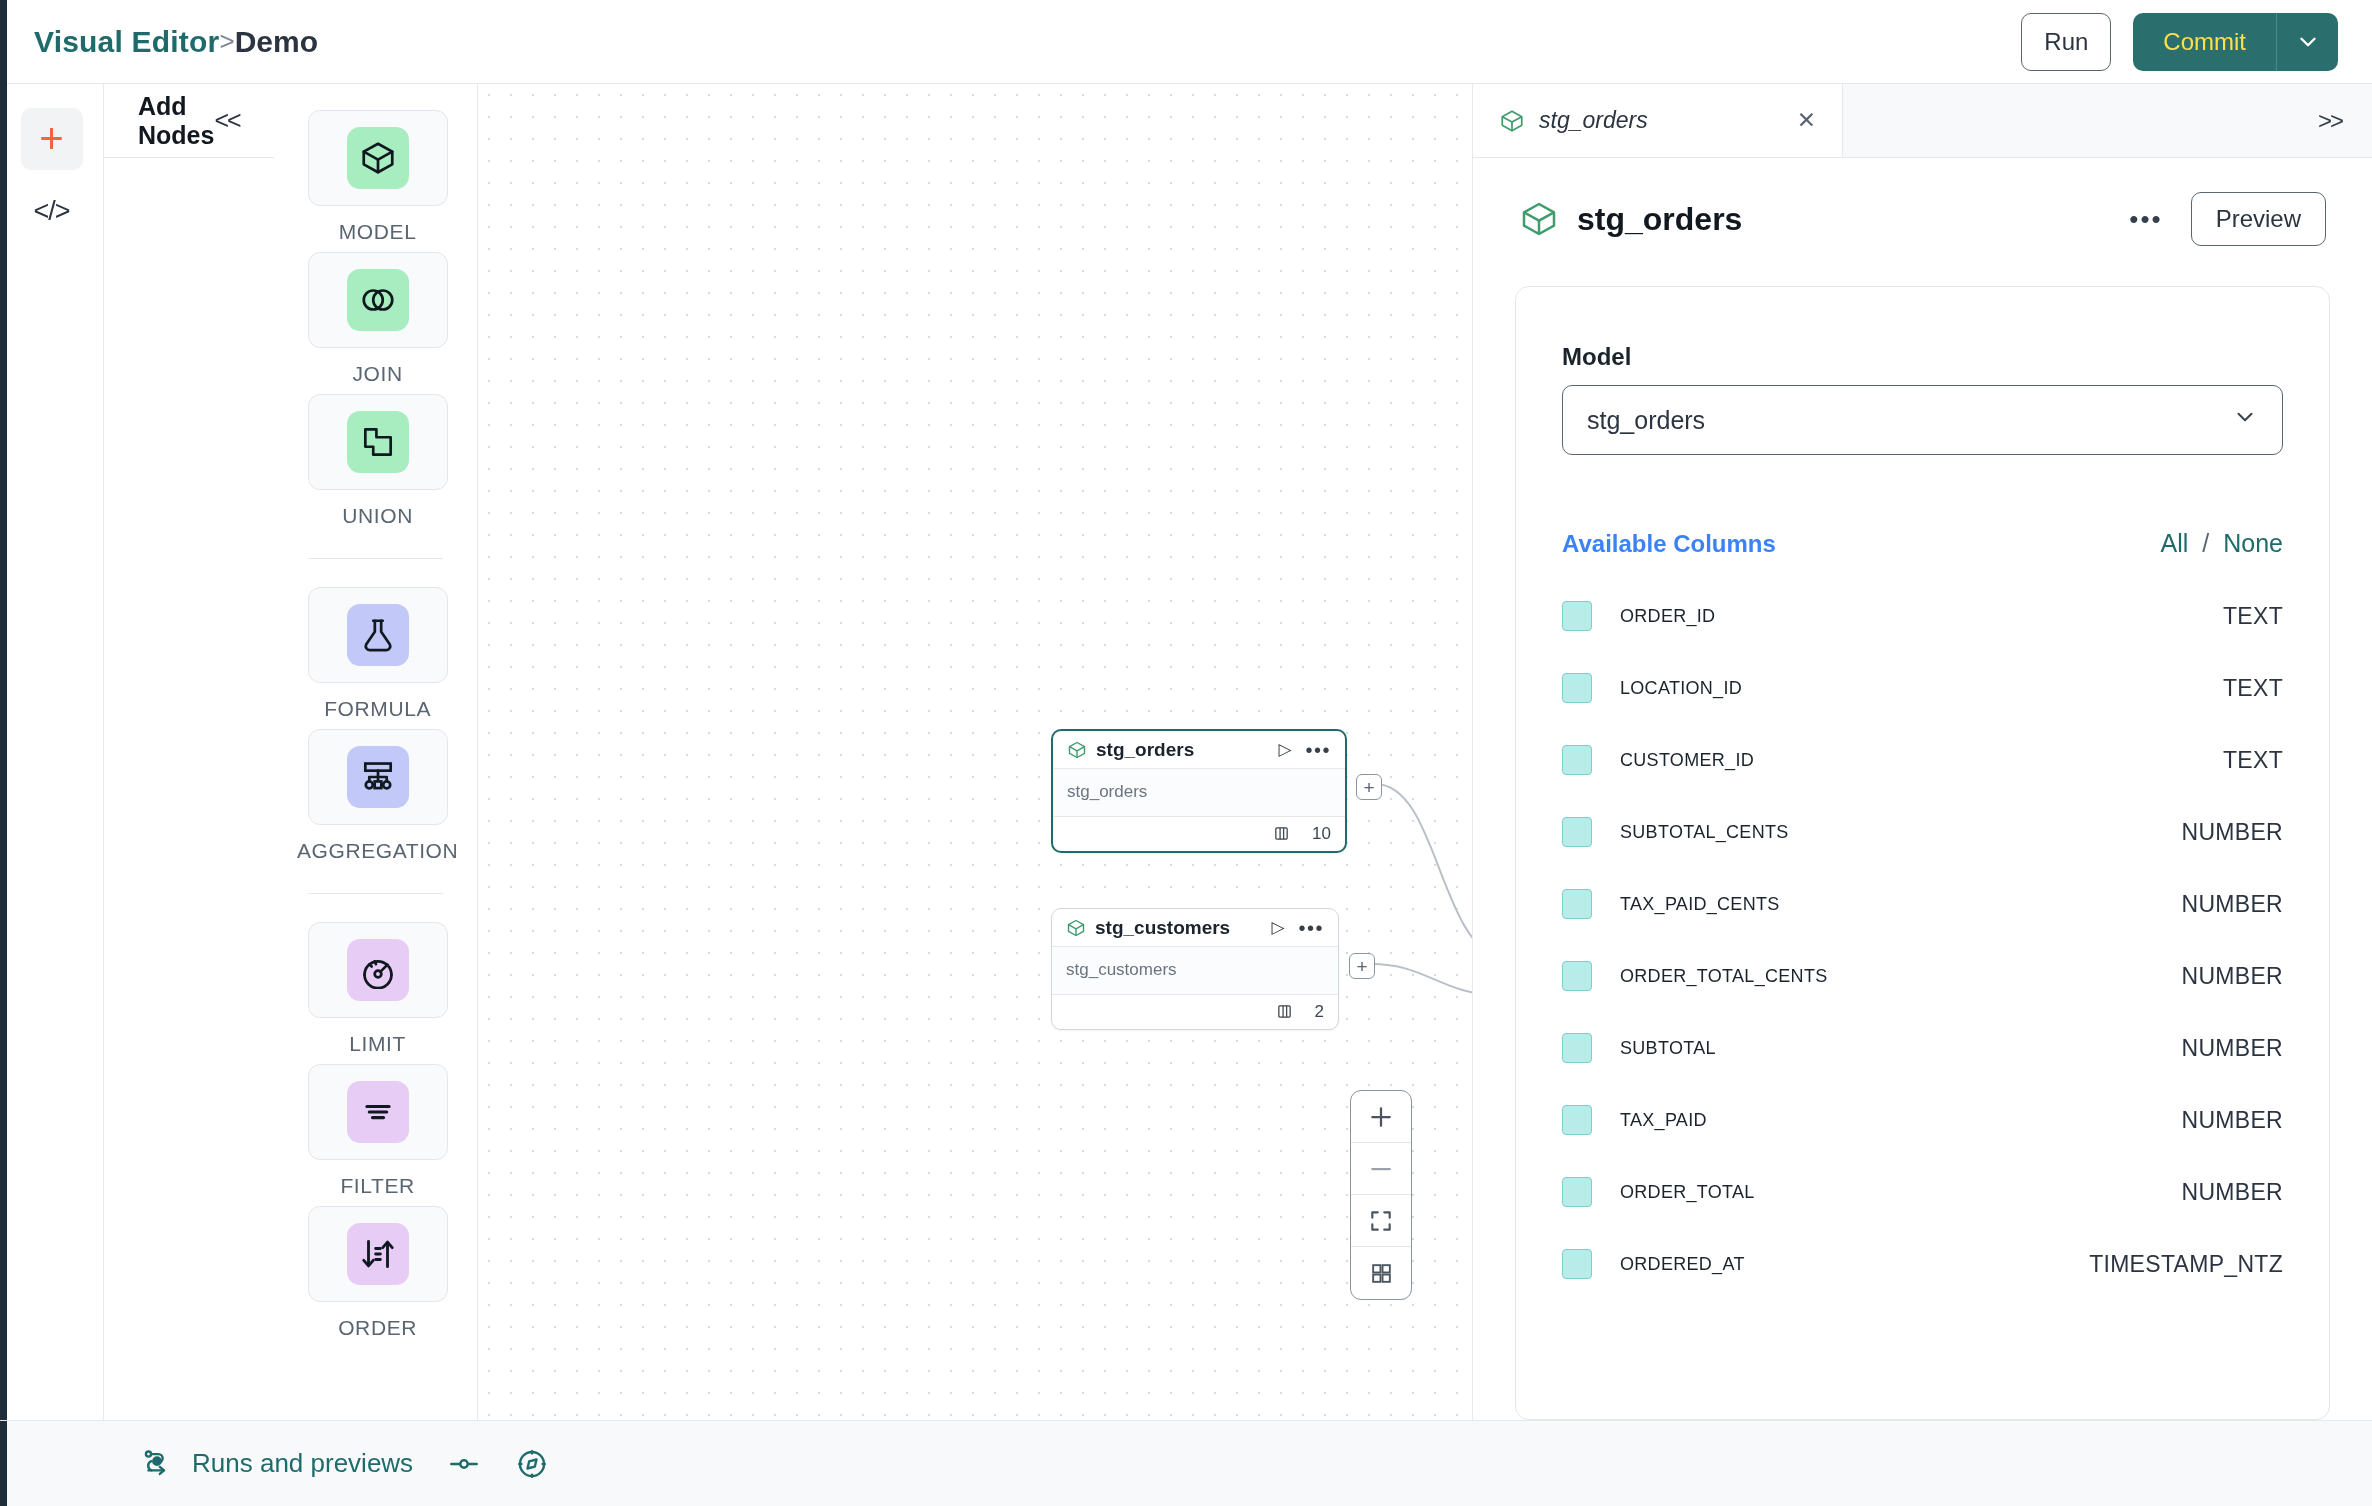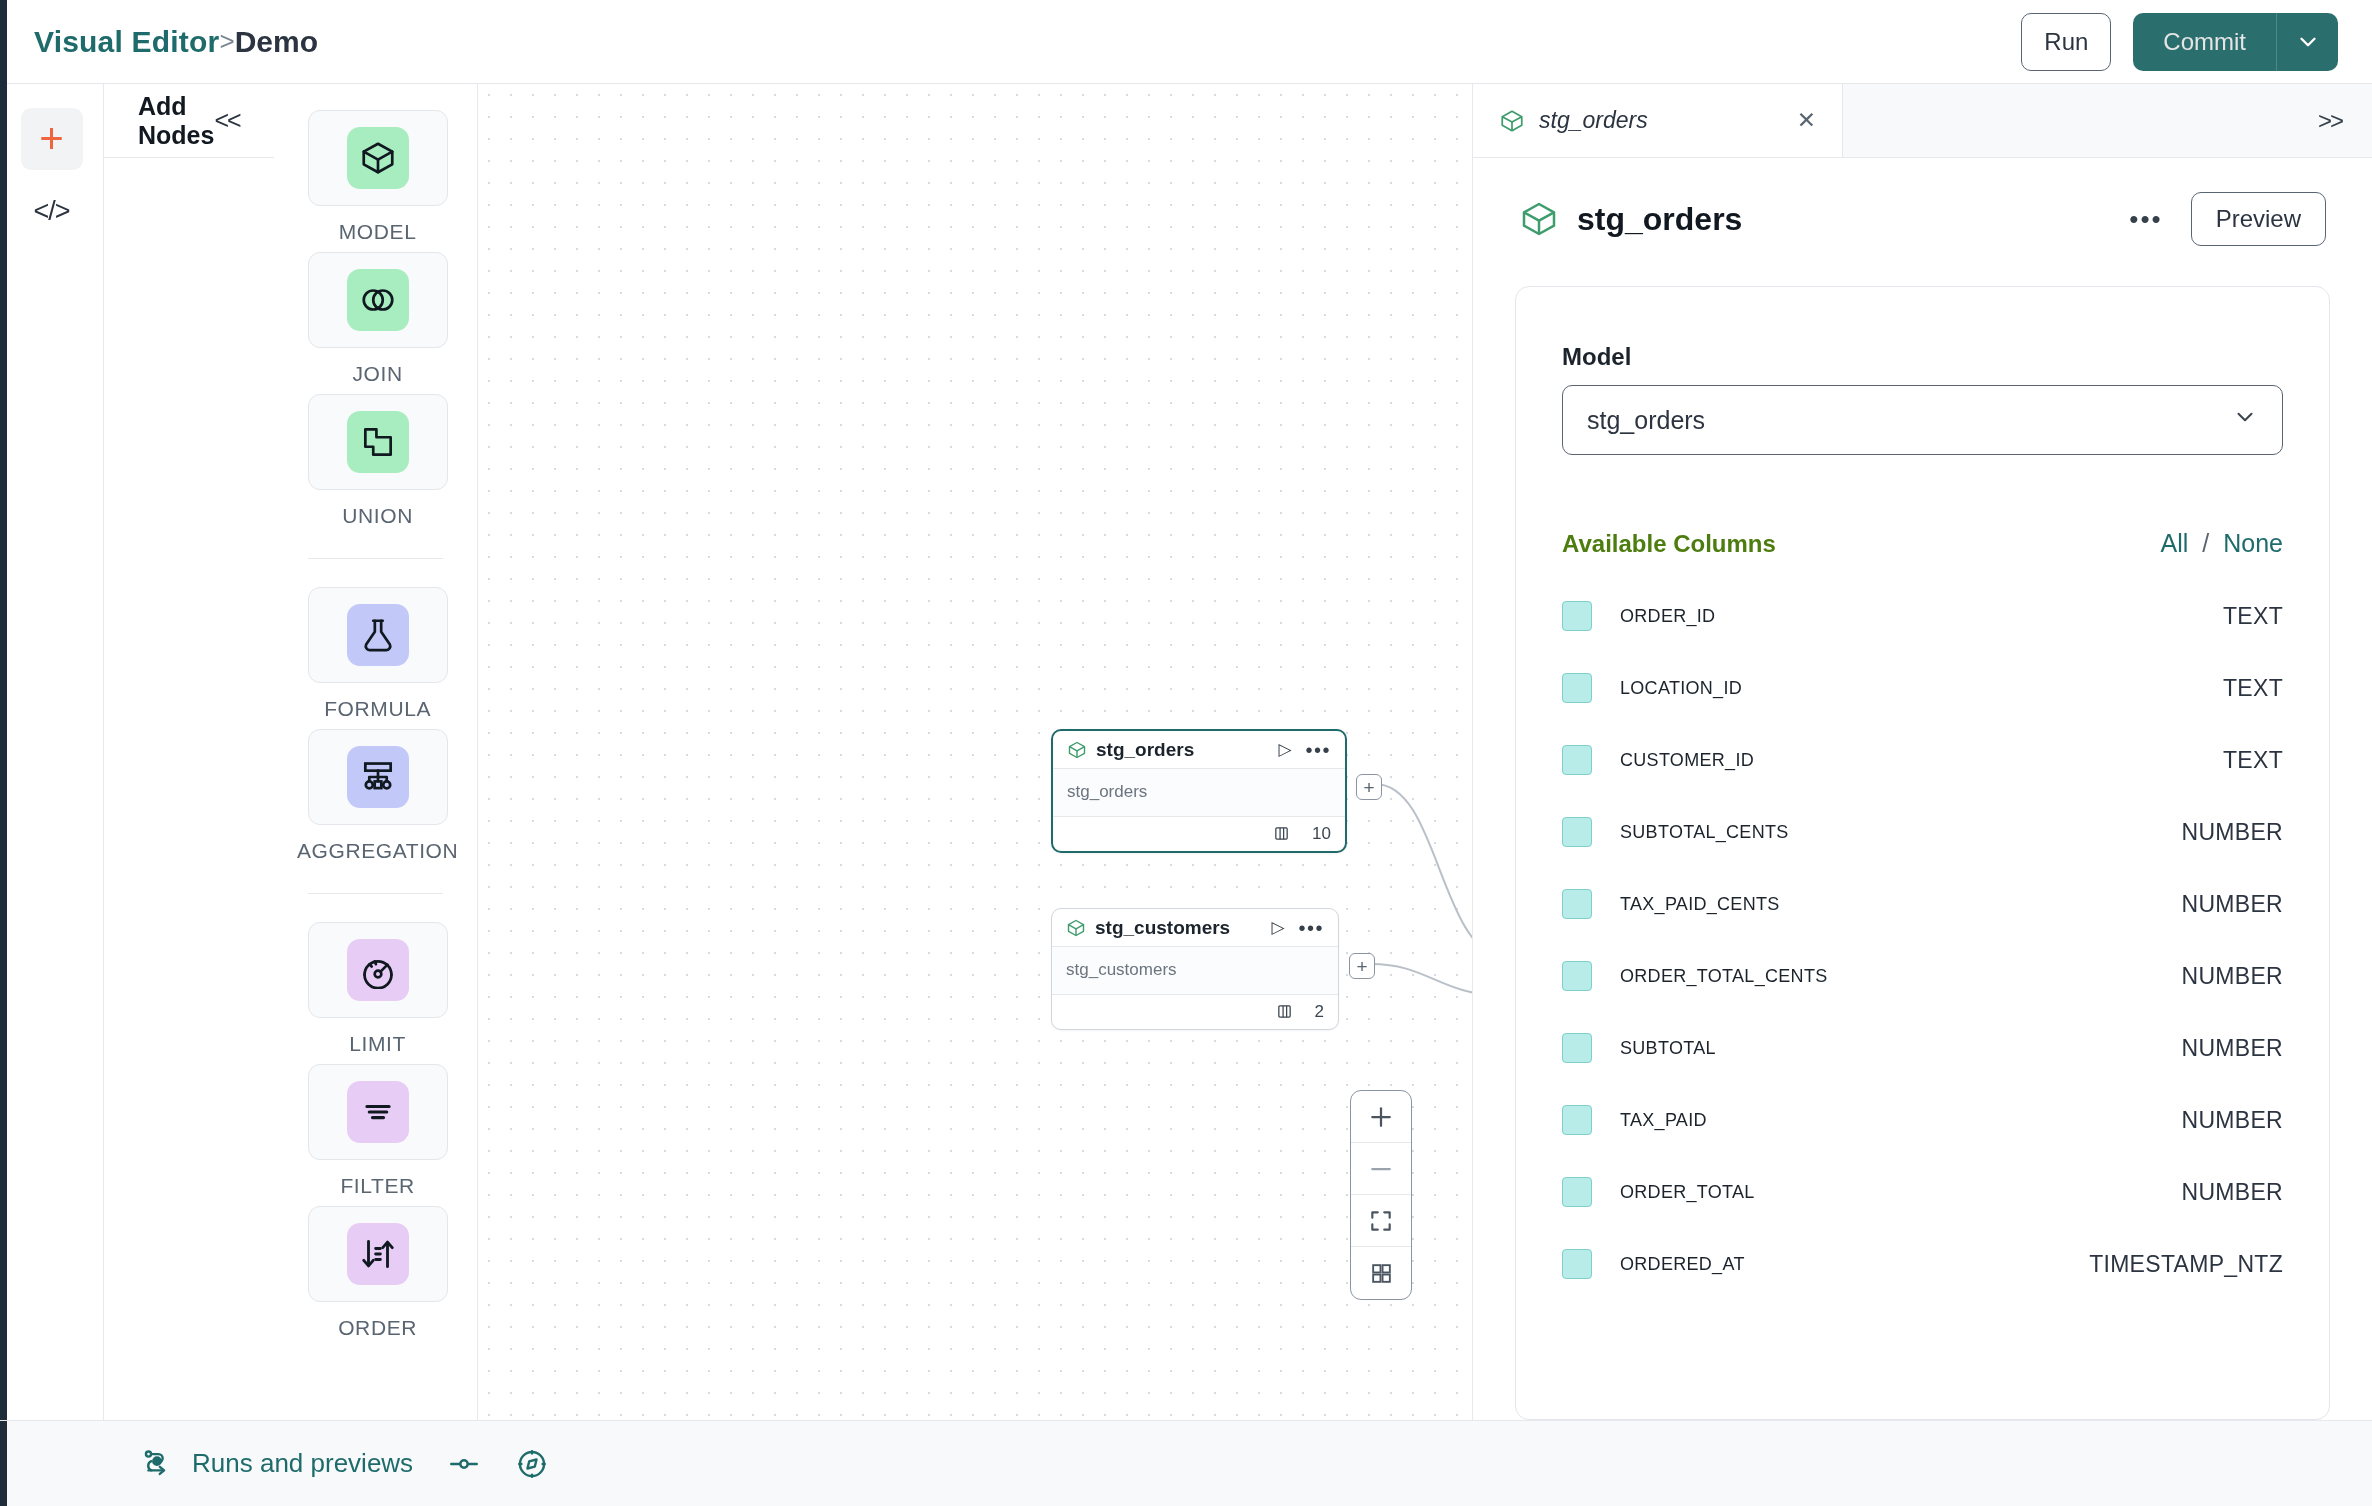--- a/index.html
+++ b/index.html
@@ -37,7 +37,7 @@
   }
   .commit-group { display: flex; height: 58px; border-radius: 10px; overflow: hidden; }
   .btn-commit {
-    background: #2b6e6e; color: #e5e5e5; border: none; padding: 0 30px;
+    background: #2b6e6e; color: #fde047; border: none; padding: 0 30px;
     font-size: 24px; font-family: inherit; cursor: pointer;
     display: flex; align-items: center;
   }

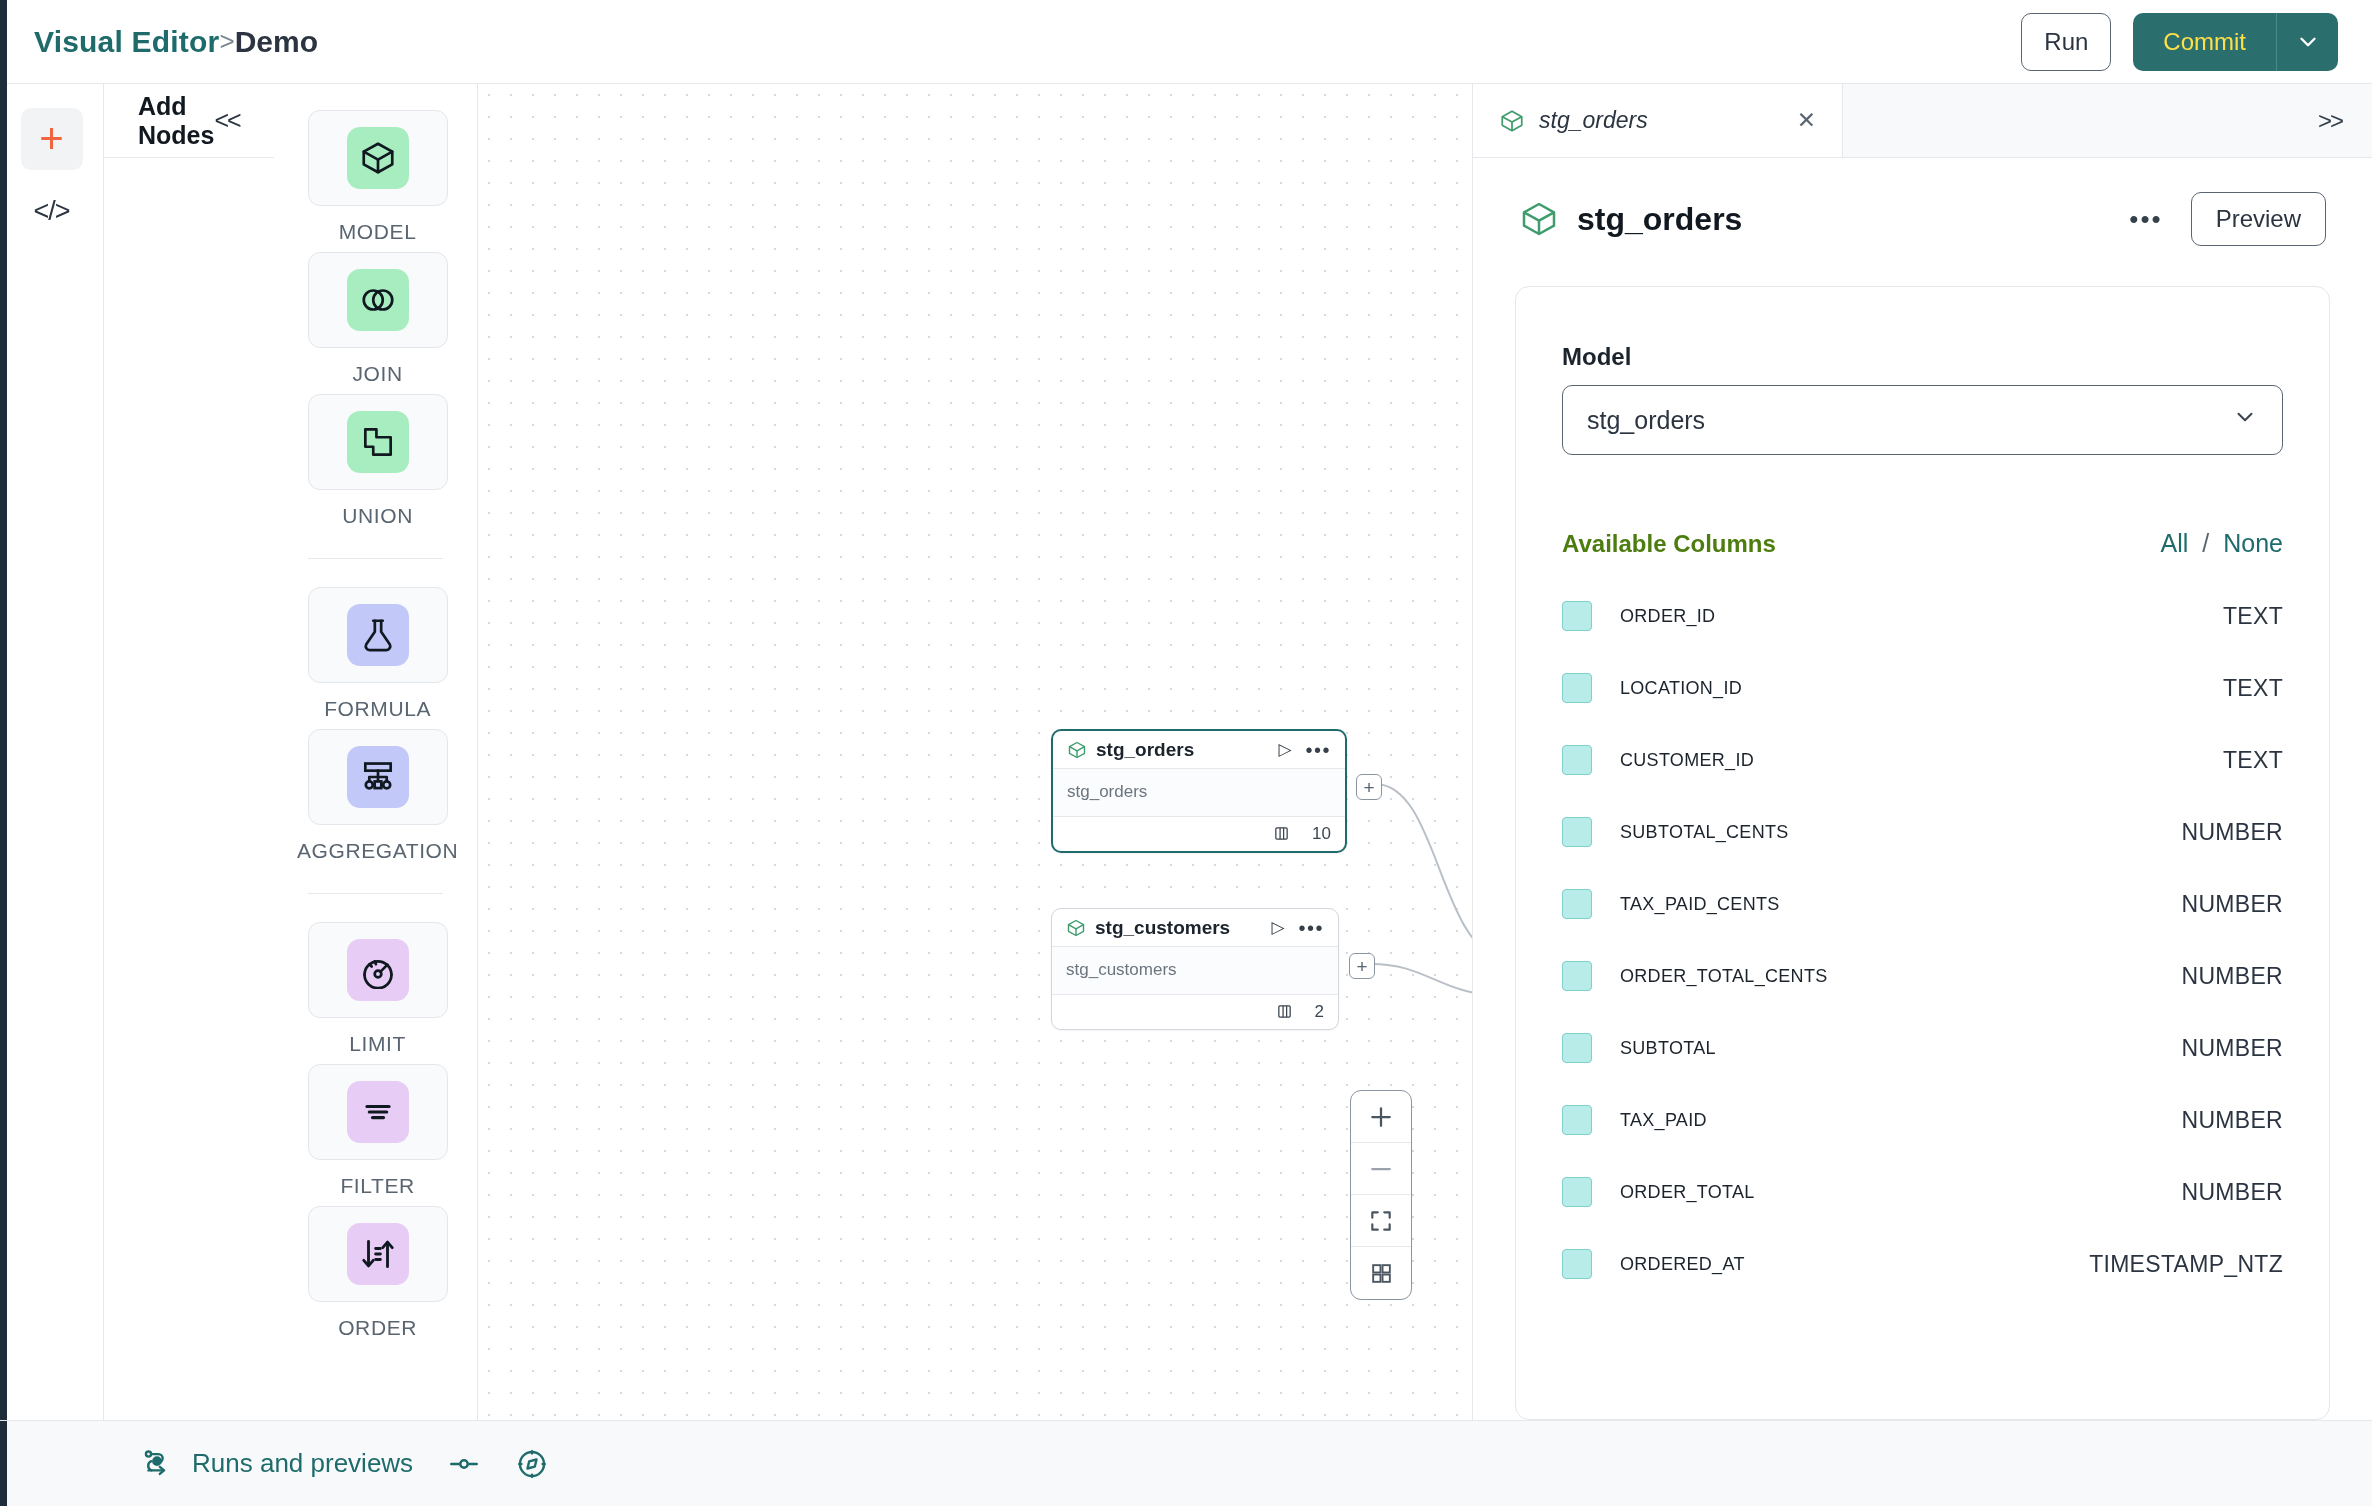--- a/index.html
+++ b/index.html
@@ -170,7 +170,7 @@
   .select-caret { margin-left: auto; color: #3c4651; font-size: 22px; }
 
   .cols-head { display: flex; align-items: baseline; margin: 74px 0 22px 0; }
-  .cols-title { font-size: 24px; font-weight: 700; color: #4d7c0f; }
+  .cols-title { font-size: 24px; font-weight: 700; color: #3b82f6; }
   .cols-actions { margin-left: auto; display: flex; align-items: center; gap: 14px; }
   .cols-link { font-size: 25px; color: #1f6b6b; cursor: pointer; }
   .cols-slash { font-size: 25px; color: #5a6572; }

